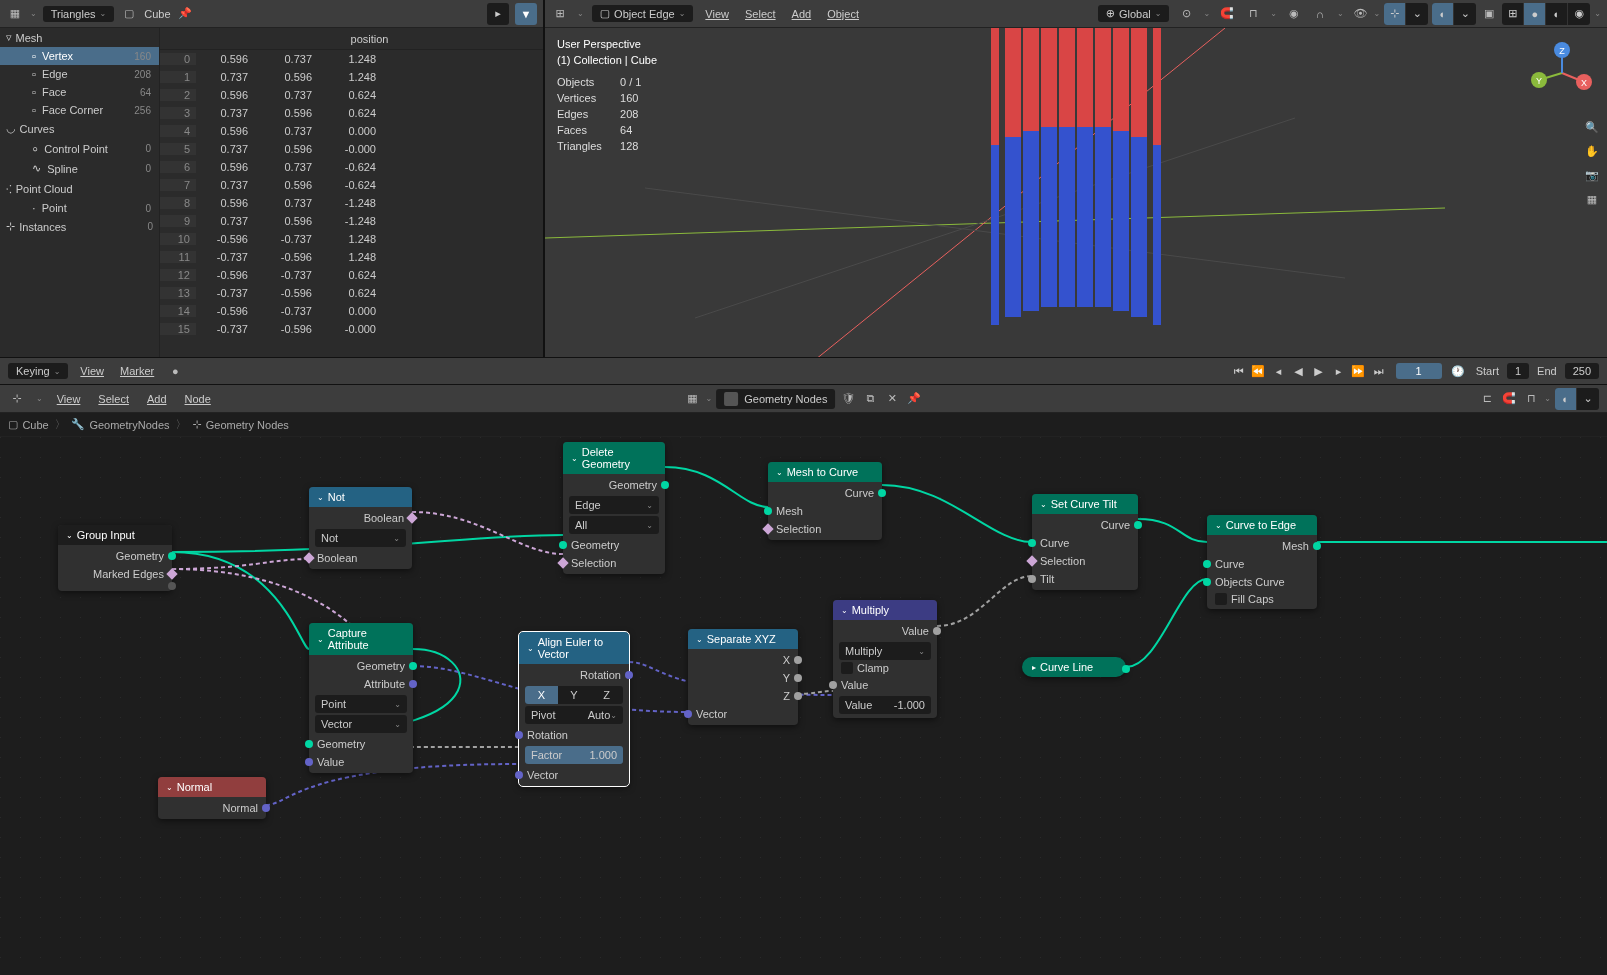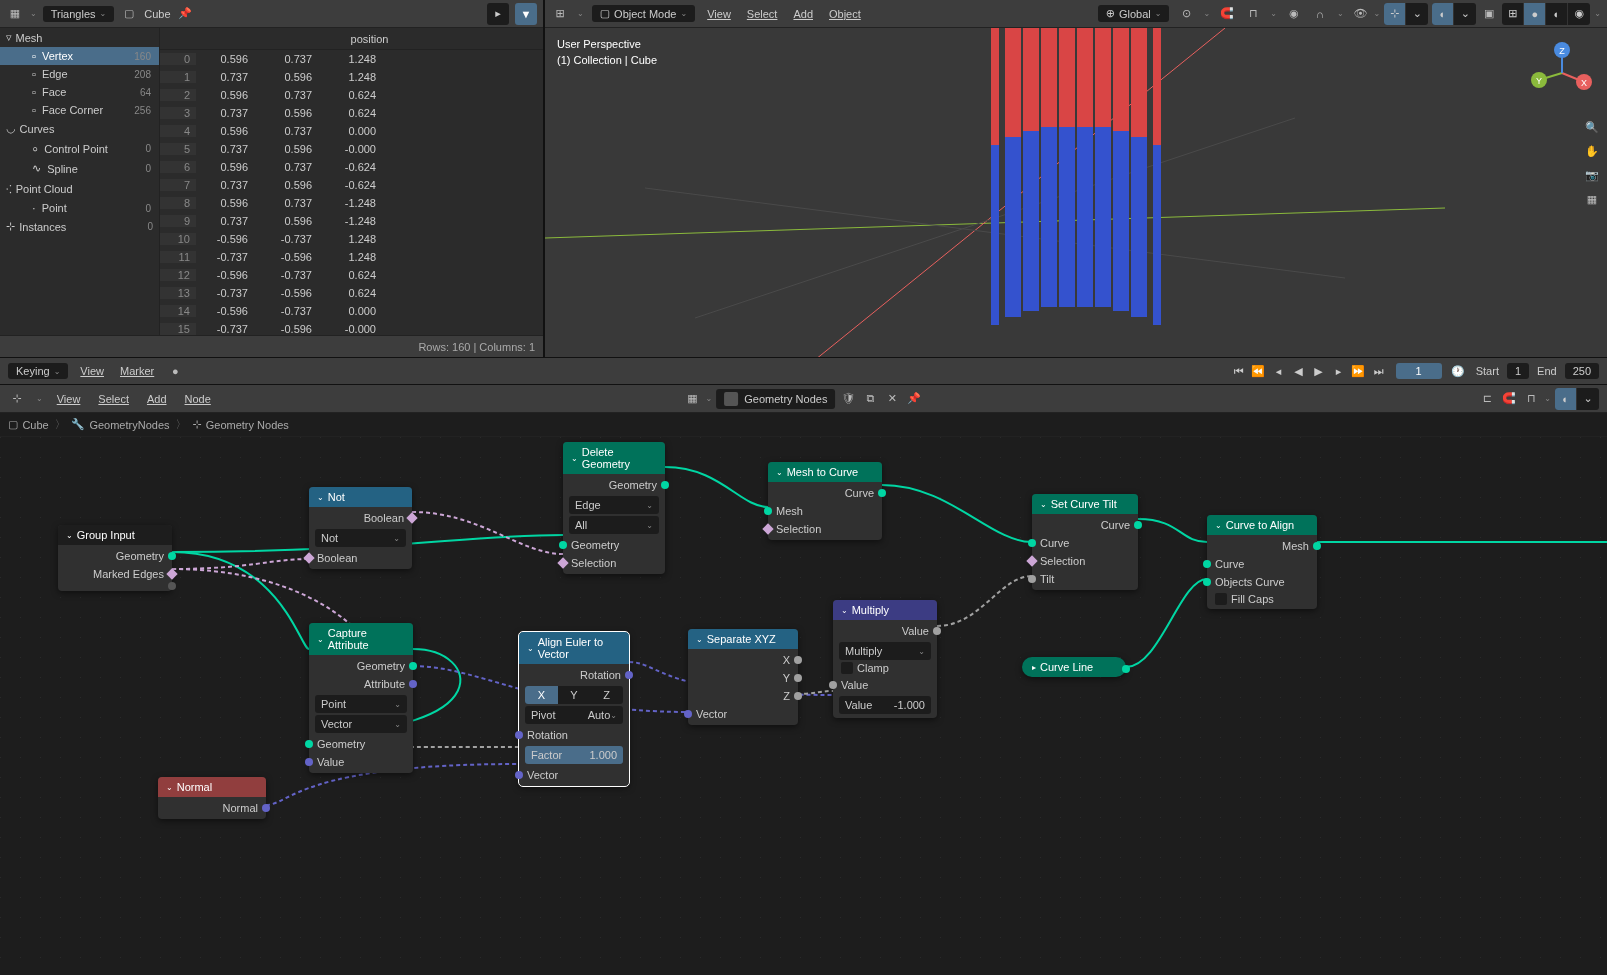--- a/index.html
+++ b/index.html
@@ -256,7 +256,7 @@
     <div class="vp-header">
       <span class="icon-btn">⊞</span>
         <span class="chev">⌄</span>
-      <div class="dropdown">▢ <span>Object Mode</span><span class="chev">⌄</span></div>
+      <div class="dropdown">▢ <span>Object Edge</span><span class="chev">⌄</span></div>
       <span class="hdr-menu">View</span>
       <span class="hdr-menu">Select</span>
       <span class="hdr-menu">Add</span>

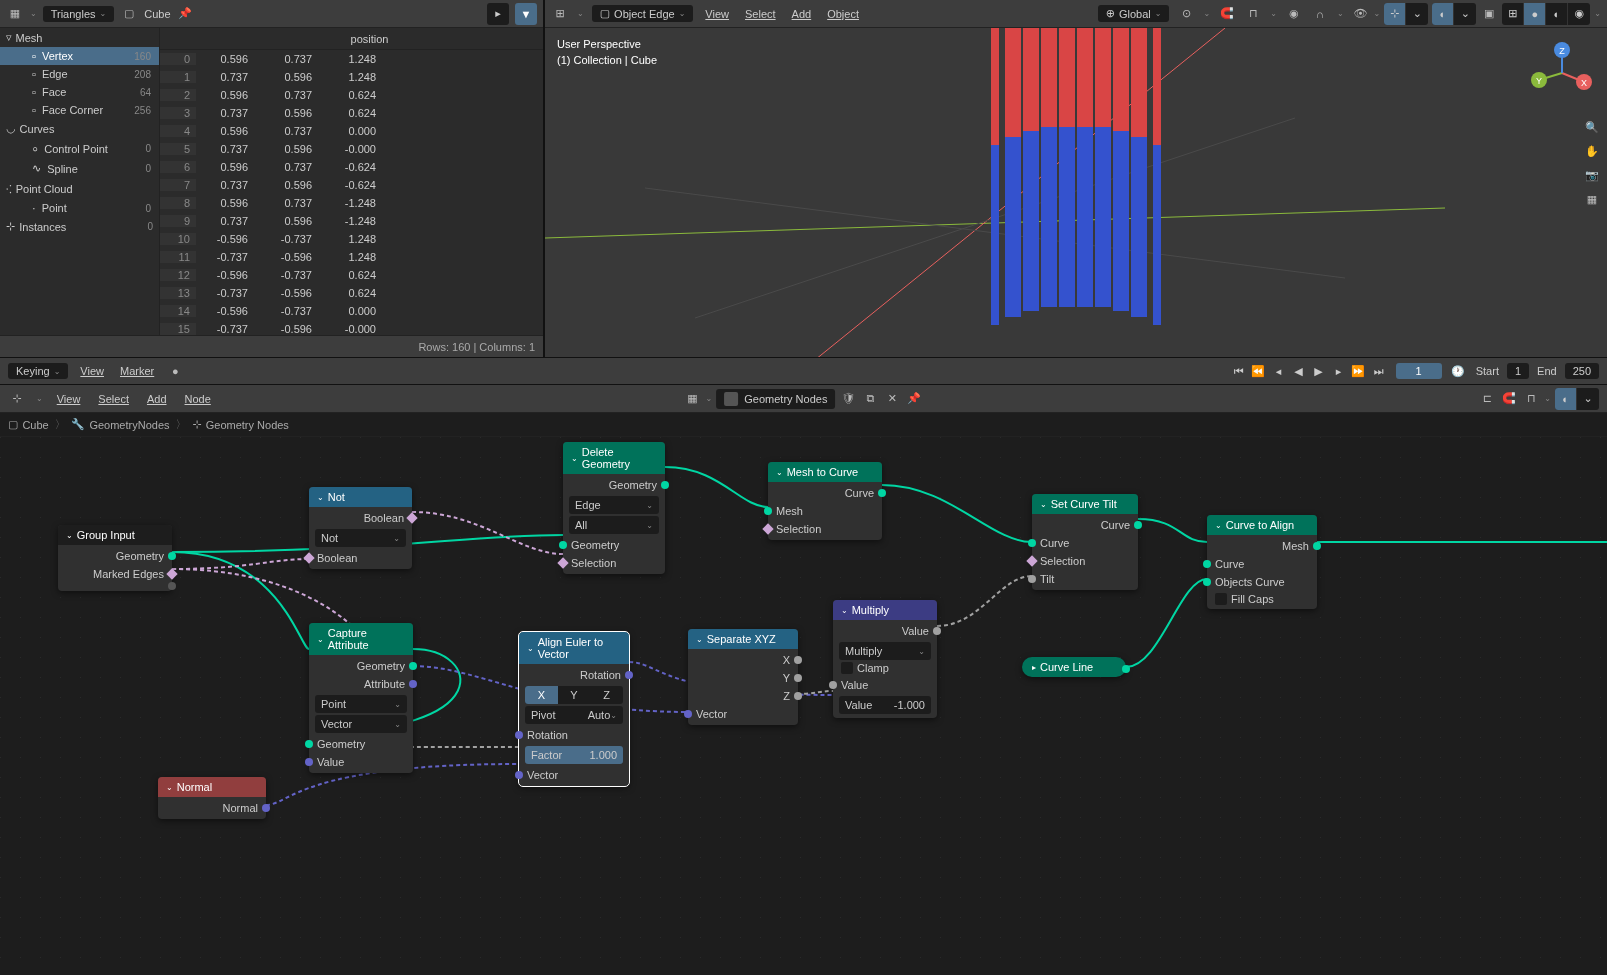--- a/index.html
+++ b/index.html
@@ -346,6 +346,13 @@
       <div class="title">User Perspective</div>
       <div class="title">(1) Collection | Cube</div>
       <div style="height:6px"></div>
+      <div id="vp-stats">
+          <div><span style="display:inline-block;width:60px">Objects</span> 0 / 1</div>
+          <div><span style="display:inline-block;width:60px">Vertices</span> 160</div>
+          <div><span style="display:inline-block;width:60px">Edges</span> 208</div>
+          <div><span style="display:inline-block;width:60px">Faces</span> 64</div>
+          <div><span style="display:inline-block;width:60px">Triangles</span> 128</div>
+        </div>
     </div>
     <svg class="vp-gizmo" width="66" height="66">
       <line x1="33" y1="33" x2="55" y2="42" stroke="#e8605e" stroke-width="2"></line>

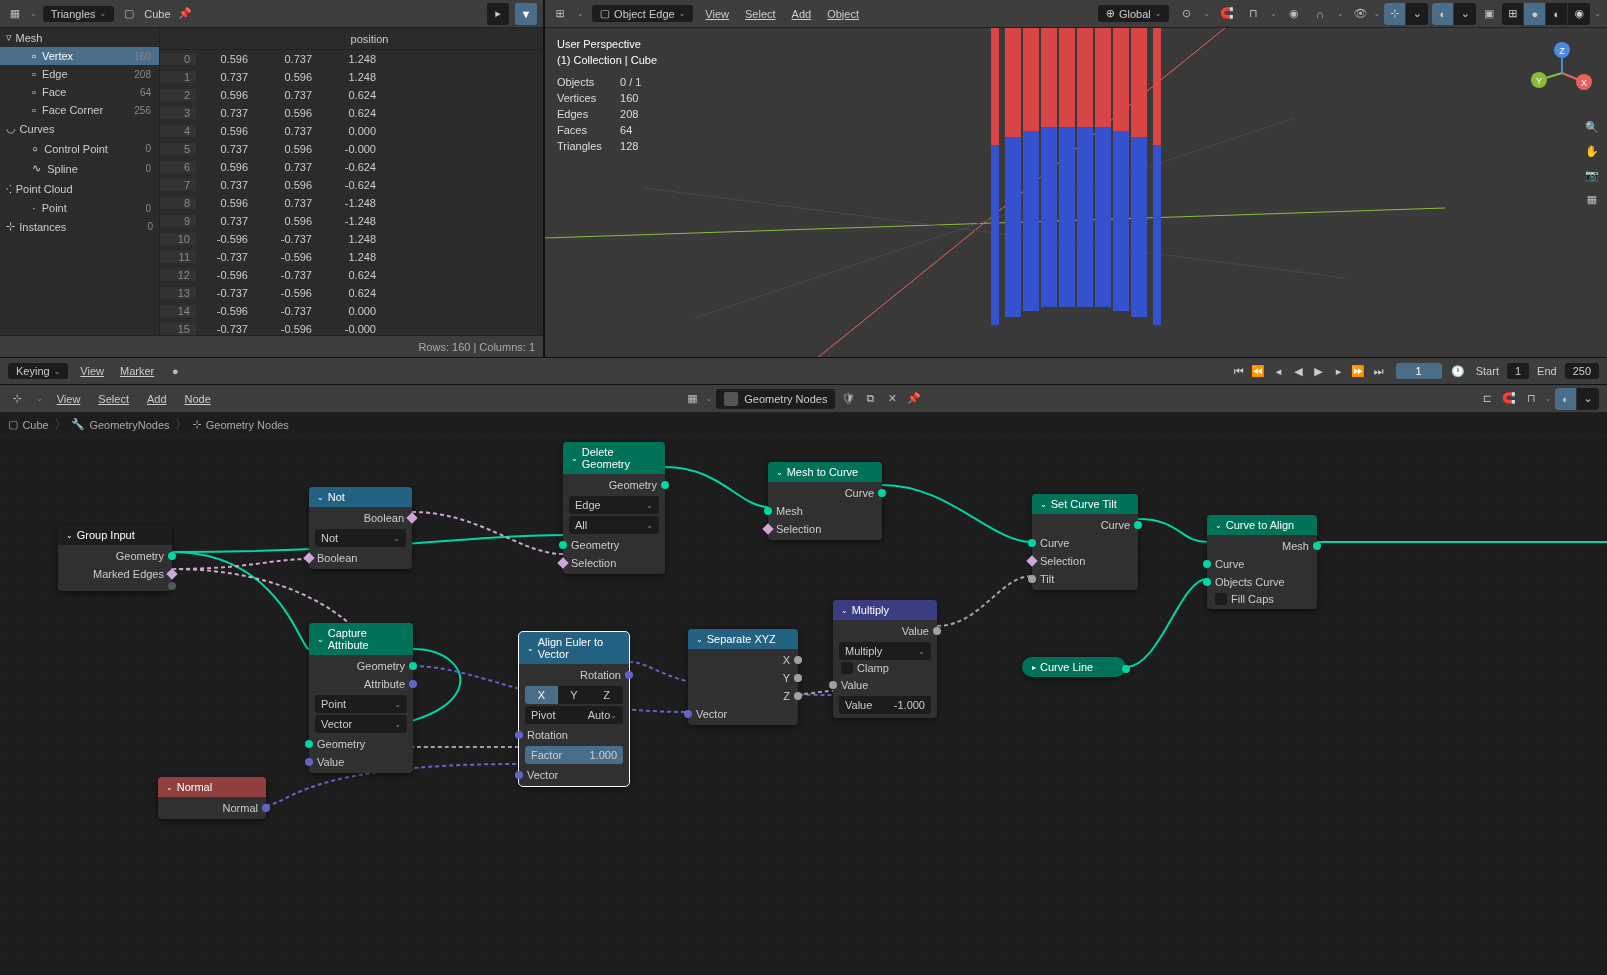--- a/index.html
+++ b/index.html
@@ -249,7 +249,6 @@
           </div>
       </div>
     </div>
-    <div class="spread-footer">Rows: 160   |   Columns: 1</div>
   </div>
 
   <div class="viewport">

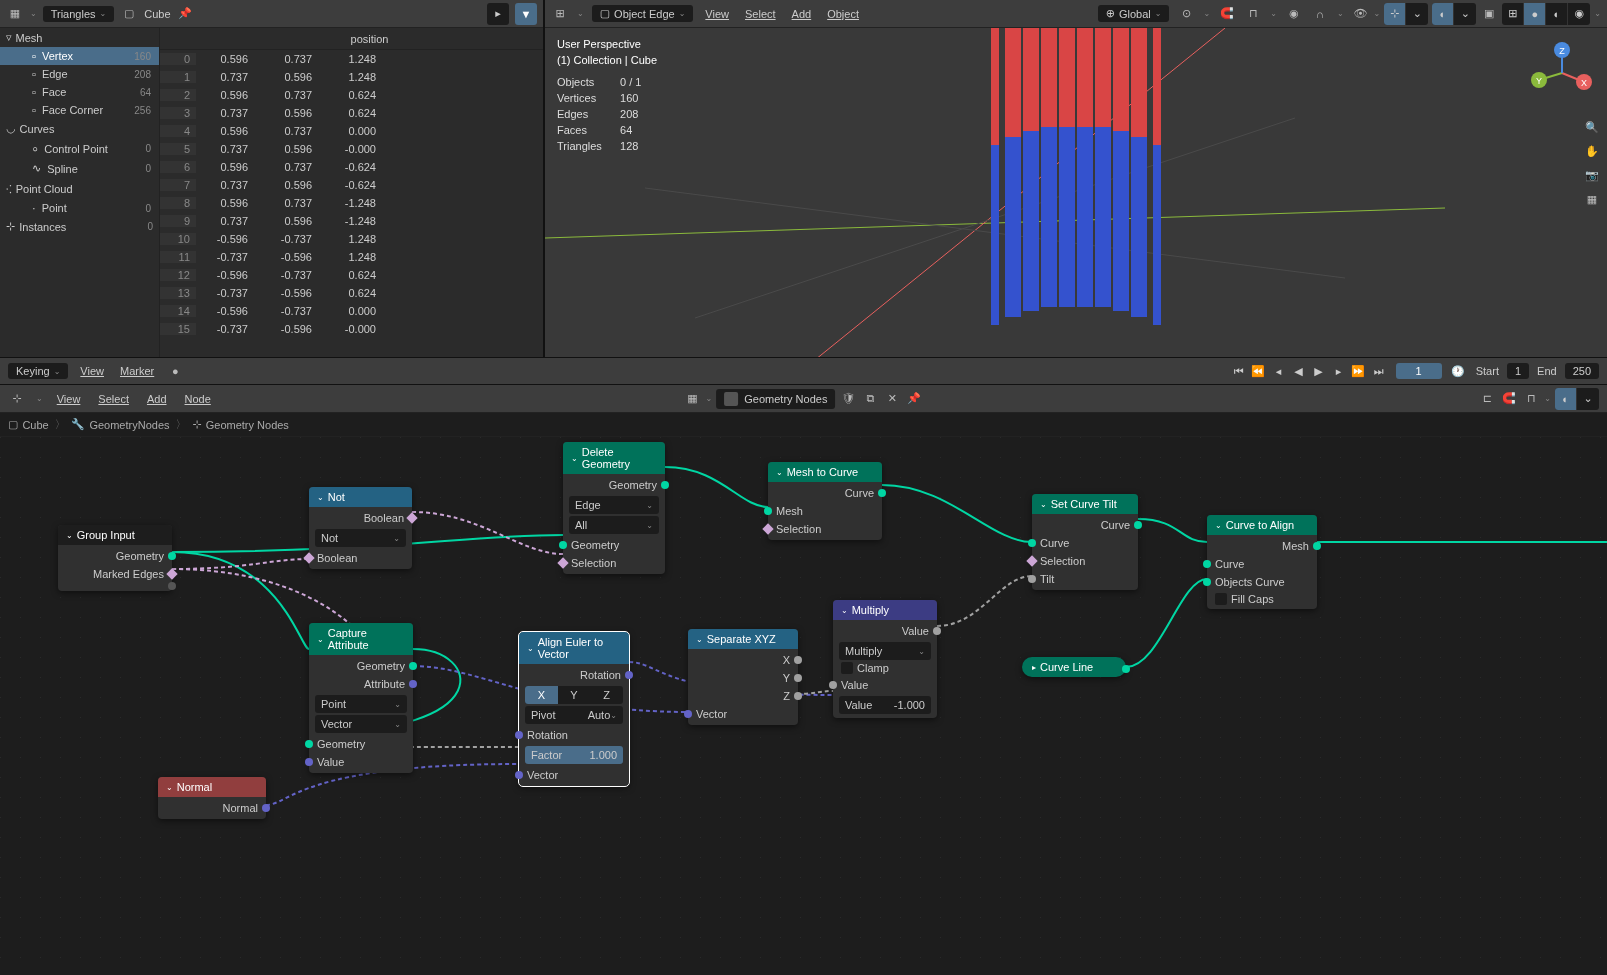--- a/index.html
+++ b/index.html
@@ -735,7 +735,7 @@
     <div class="node" style="left:1207px;top:78px;width:110px">
       <div class="node-hdr hdr-geo">
           <span class="collapse">⌄</span>
-          <span>Curve to Align</span>
+          <span>Curve to Edge</span>
         </div>
       <div class="node-body">
         <div class="sock out">

